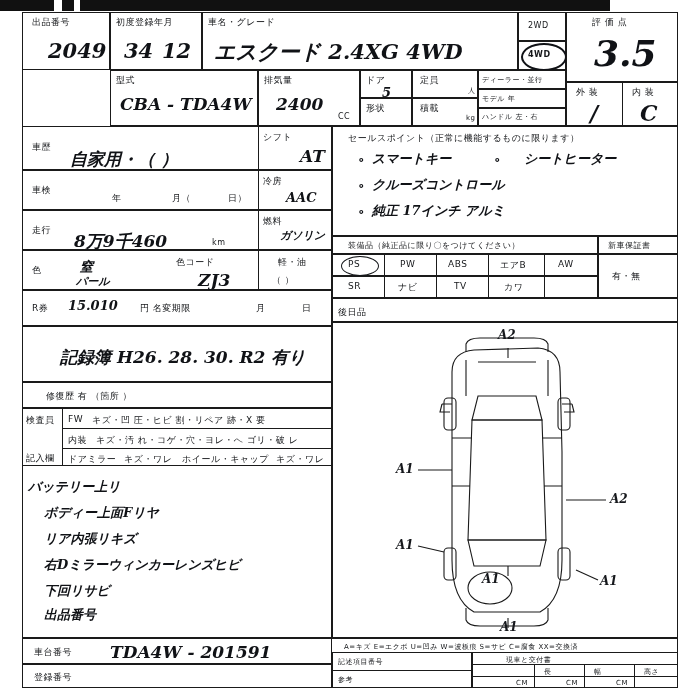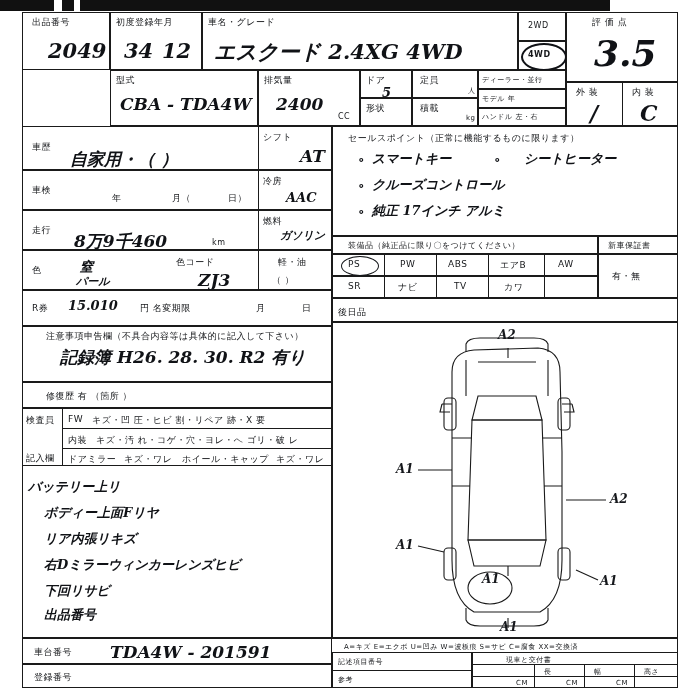--- a/index.html
+++ b/index.html
@@ -190,7 +190,6 @@
   <div class="lbl" style="left:338px;top:306px;">後日品</div>
 
   <div class="bx" style="left:22px;top:326px;width:310px;height:56px;"></div>
-  <div class="lbl" style="left:46px;top:330px;">注意事項申告欄（不具合内容等は具体的に記入して下さい）</div>
   <div class="hand mid" style="left:60px;top:346px;">記録簿  H26. 28. 30. R2 有り</div>
 
   <div class="bx" style="left:22px;top:382px;width:310px;height:26px;"></div>

